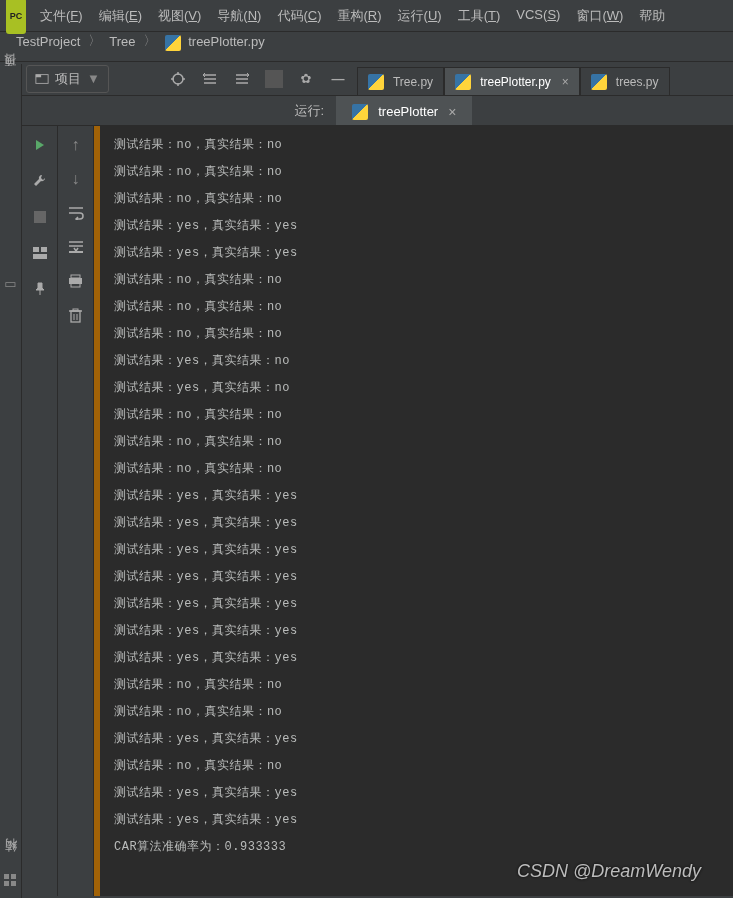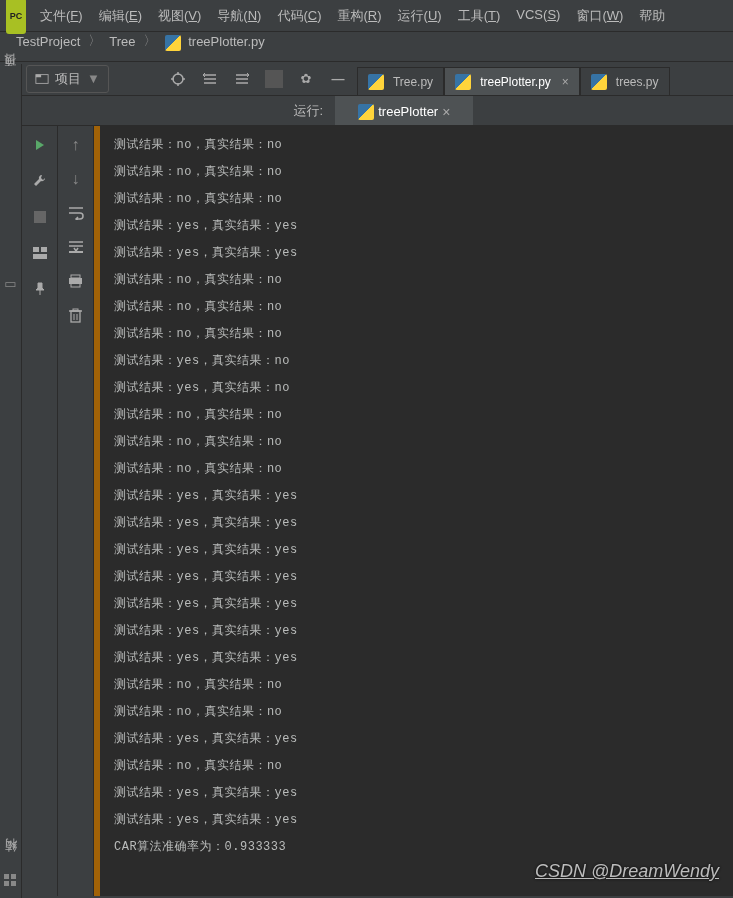--- a/index.html
+++ b/index.html
@@ -28,7 +28,7 @@
 .rail-sq i { width:5px; height:5px; background:#888; display:block; }
 .run-header { margin-left:22px; height:30px; display:flex; align-items:center; border-bottom:1px solid #2b2b2b; background:#3c3f41;justify-content:center; }
 .run-label { padding:0 12px; color:#bbb; font-size:13px; }
-.run-tab { height:100%; display:flex; align-items:center; padding:0 23px; background:#4e5254; color:#fff; font-size:13px; border-top:2px solid transparent; }
+.run-tab { height:100%; display:flex; align-items:center; padding:0 16px; gap:6px; background:#4e5254; color:#fff; font-size:13px; border-top:2px solid transparent; }
 .run-tab .close { color:#aaa; margin-left:4px; font-size:14px; cursor:pointer; }
 .run-body { margin-left:22px; display:flex; height:calc(100% - 128px); }
 .gutter1 { width:36px; background:#3c3f41; display:flex; flex-direction:column; align-items:center; padding-top:10px; gap:18px; border-right:1px solid #2b2b2b; }

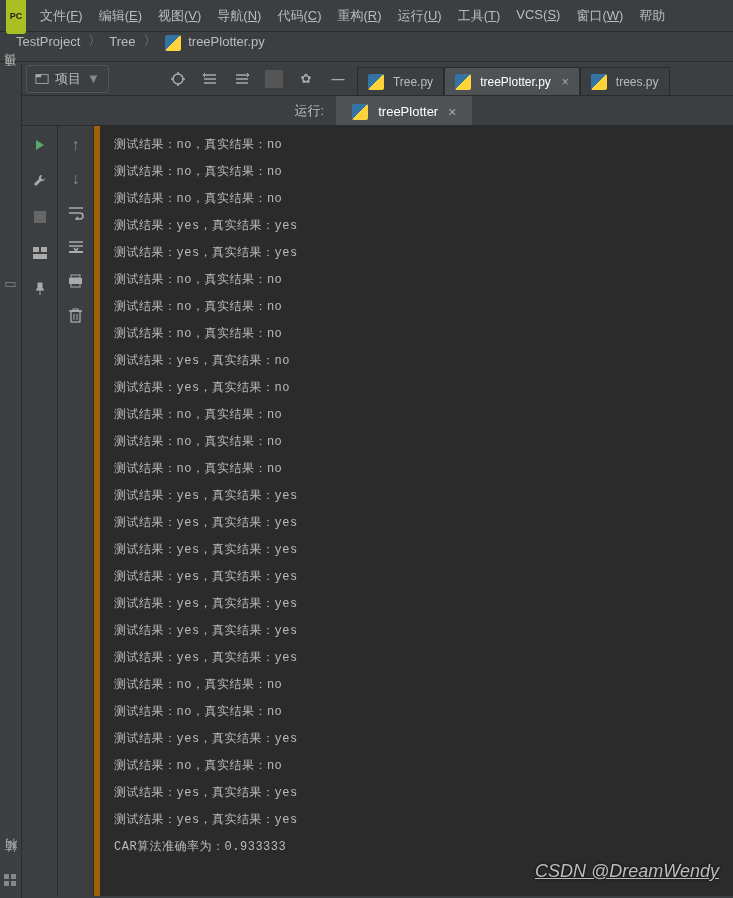--- a/index.html
+++ b/index.html
@@ -36,7 +36,7 @@
 .gutter2 { width:36px; background:#3c3f41; display:flex; flex-direction:column; align-items:center; padding-top:10px; gap:16px; border-right:1px solid #2b2b2b; }
 .gutter2 span { width:18px; height:18px; display:flex; align-items:center; justify-content:center; cursor:pointer; }
 .console { flex:1; background:#2b2b2b; padding:6px 0 6px 14px; font-family:"Consolas","Courier New",monospace; font-size:12px; color:#babcbb; line-height:27px; letter-spacing:0.5px; overflow:hidden; white-space:pre; border-left:6px solid #a16207; }
-.watermark { position:absolute; right:14px; bottom:16px; color:#ccc; font-size:18px; font-style:italic; font-family:"Segoe UI",sans-serif; opacity:0.9; pointer-events:none; text-shadow:0 0 3px #000;text-decoration:underline; }
+.watermark { position:absolute; right:32px; bottom:16px; color:#ccc; font-size:18px; font-style:italic; font-family:"Segoe UI",sans-serif; opacity:0.9; pointer-events:none; text-shadow:0 0 3px #000; }
 .left-rail2 { position:absolute; left:0; bottom:10px; width:22px; display:flex; flex-direction:column; align-items:center; gap:12px; }
 .py-badge { background:linear-gradient(135deg,#3673a5 50%,#ffd43b 50%); border-radius:2px; }
 </style>

